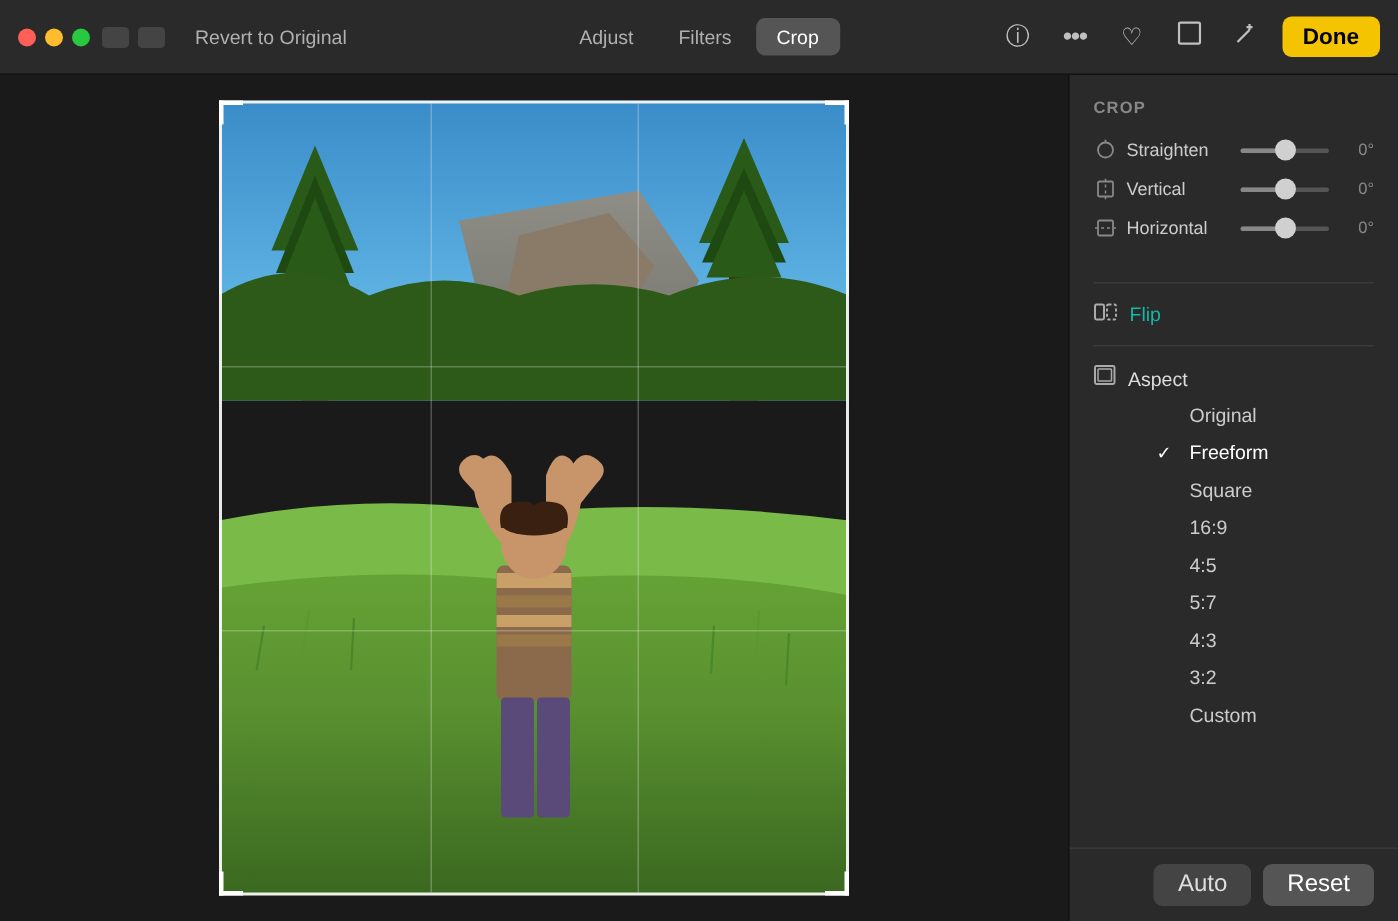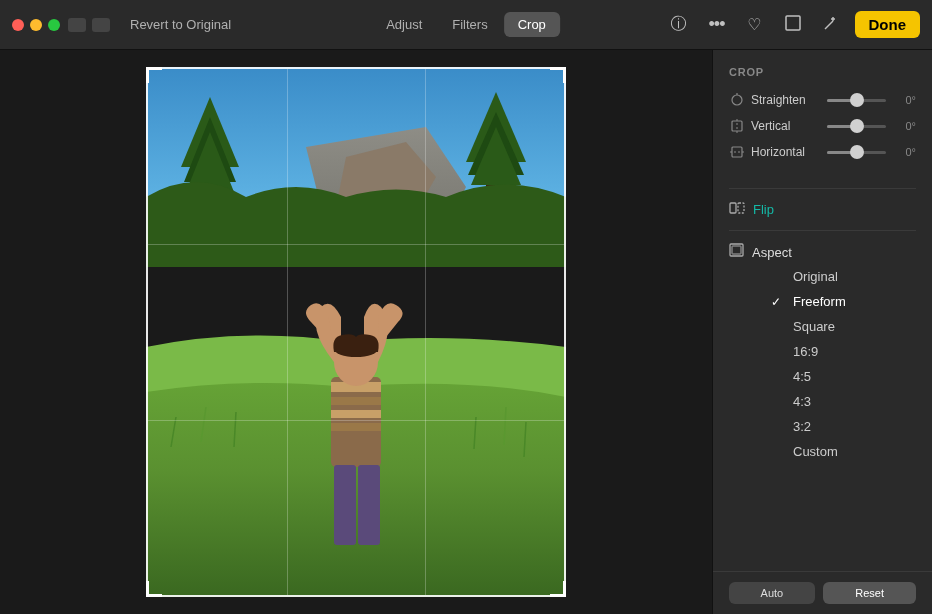--- a/index.html
+++ b/index.html
@@ -583,6 +583,10 @@
       </div>
       <div class="aspect-item">
         <span class="checkmark"></span>
+        <span>5:7</span>
+      </div>
+      <div class="aspect-item">
+        <span class="checkmark"></span>
         <span>4:3</span>
       </div>
       <div class="aspect-item">

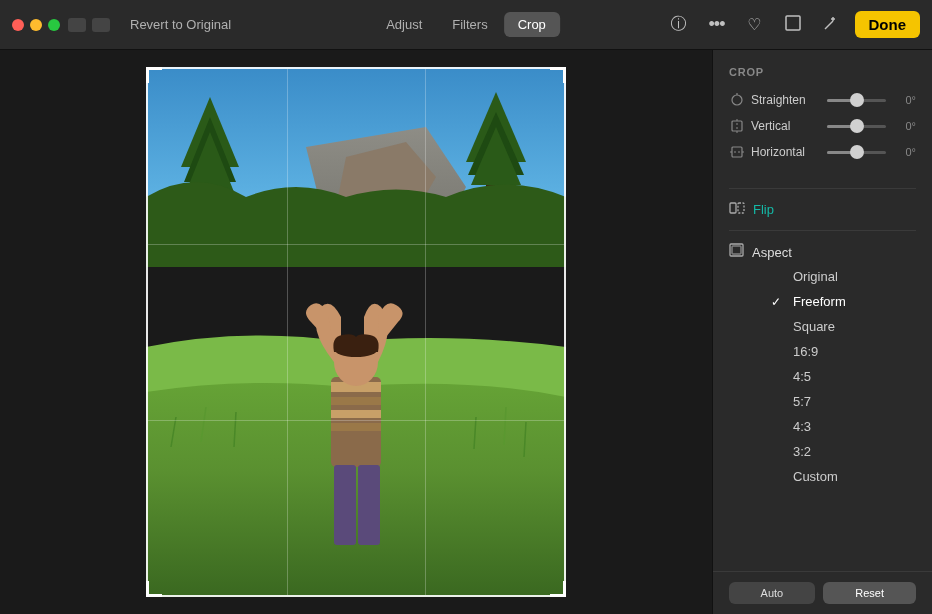--- a/index.html
+++ b/index.html
@@ -337,8 +337,8 @@
       background: #444;
       border: none;
       color: #ddd;
-      font-size: 11px;
-      padding: 5px 32px;
+      font-size: 16px;
+      padding: 5px 16px;
       border-radius: 6px;
       cursor: pointer;
     }

